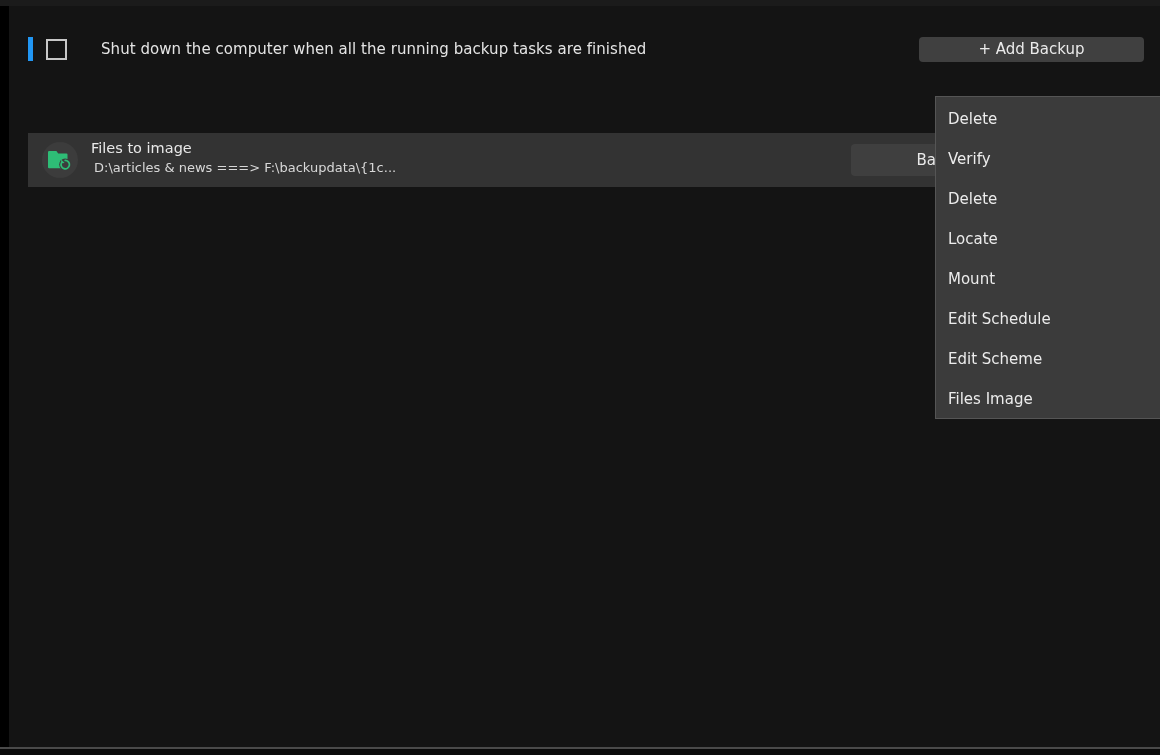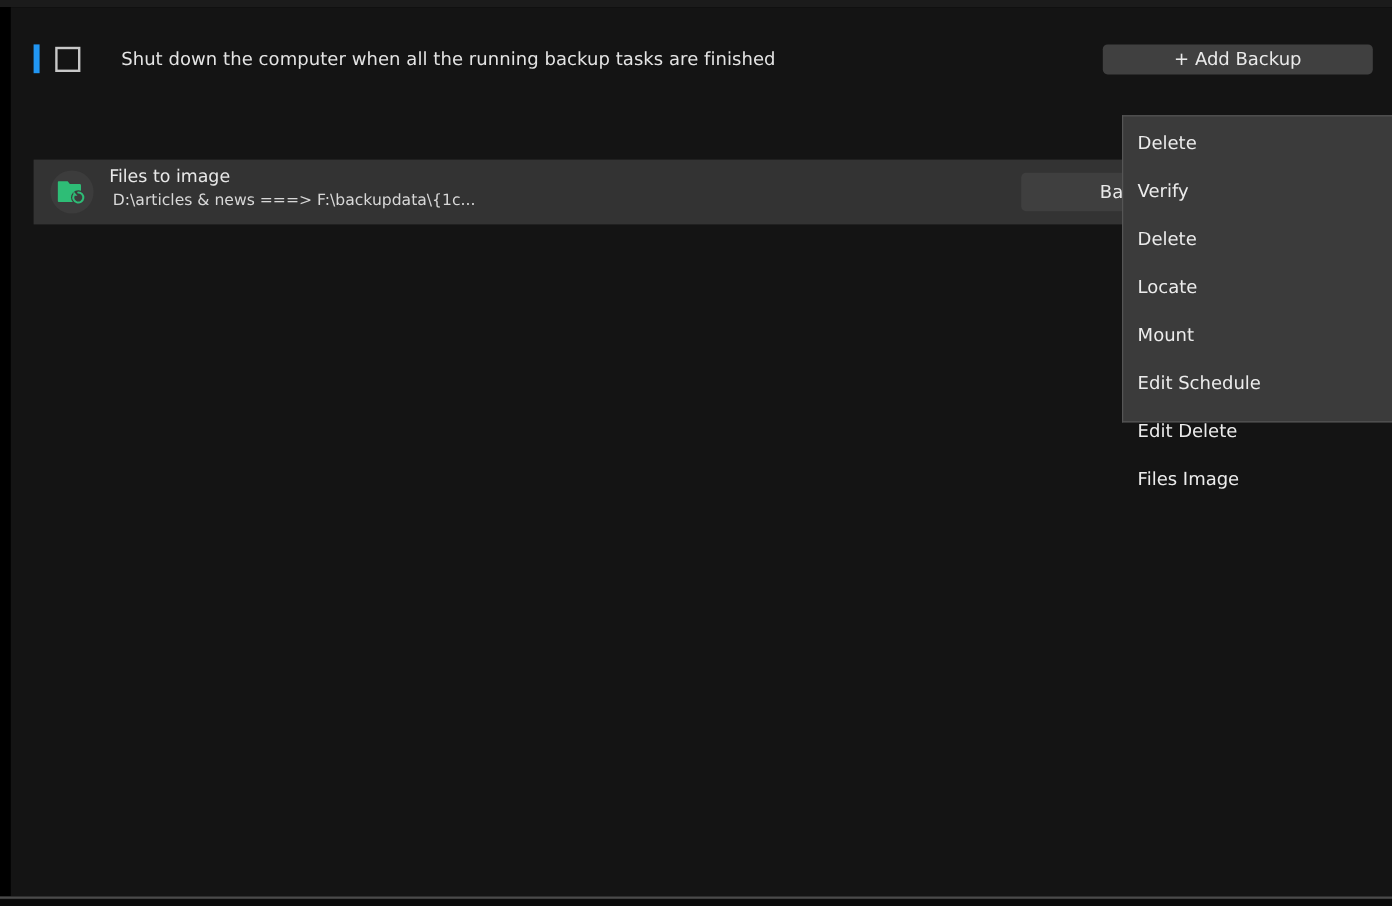--- a/index.html
+++ b/index.html
@@ -159,7 +159,7 @@
   .context-menu {
     position: absolute;
     left: 935px; top: 96px;
-    width: 225px; height: 256px;
+    width: 225px; height: 323px;
     background: #3b3b3b;
     border: 1px solid #555555;
     border-right: none;

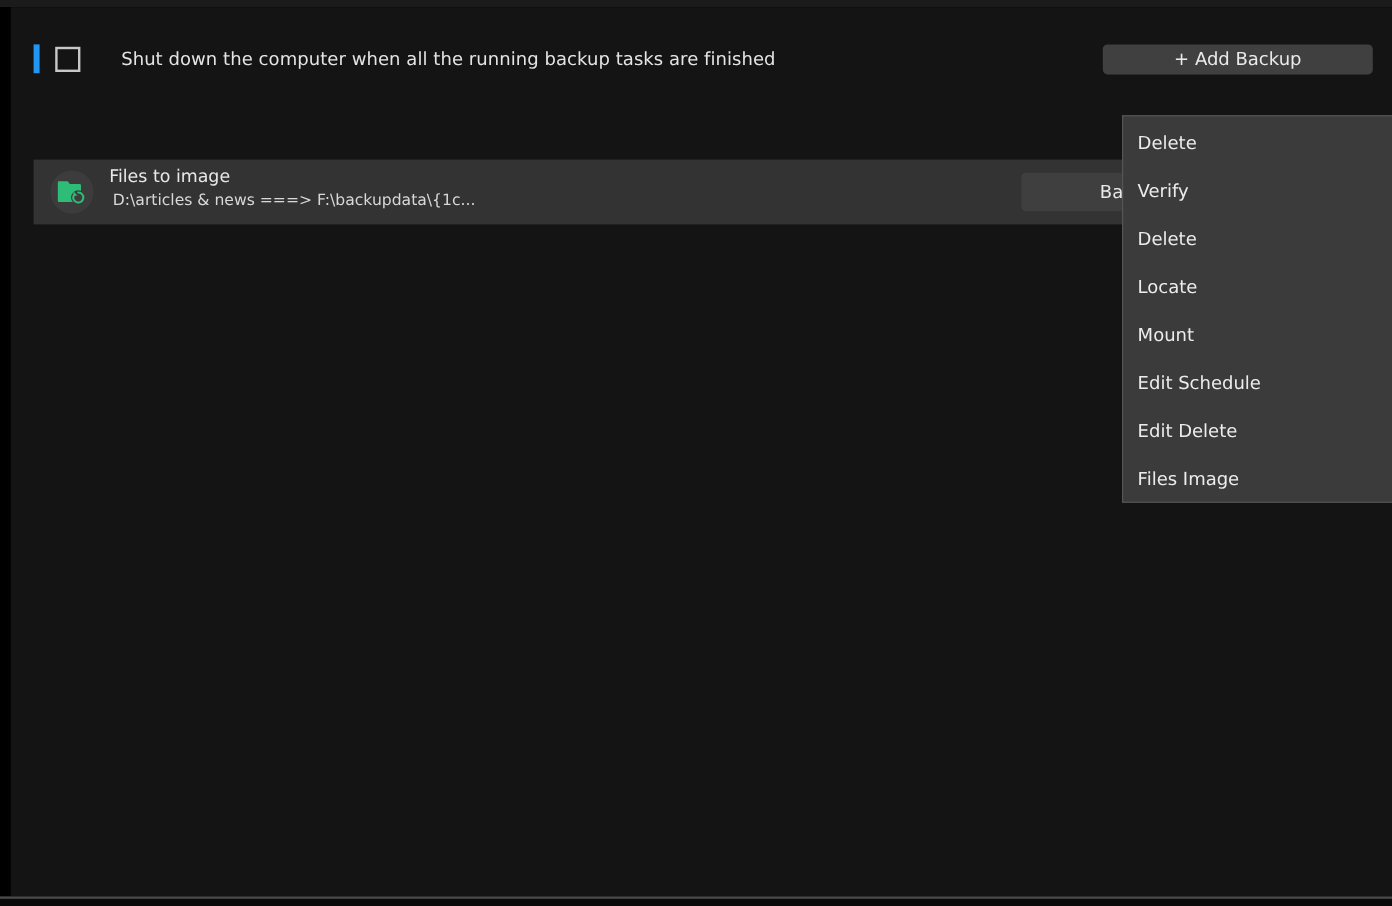--- a/index.html
+++ b/index.html
@@ -217,7 +217,7 @@
     <div class="menu-item" style="top:122px">Locate</div>
     <div class="menu-item" style="top:162px">Mount</div>
     <div class="menu-item" style="top:202px">Edit Schedule</div>
-    <div class="menu-item" style="top:242px">Edit Delete</div>
+    <div class="menu-item" style="top:242px">Edit Scheme</div>
     <div class="menu-item" style="top:282px">Files Image</div>
   </div>
 

